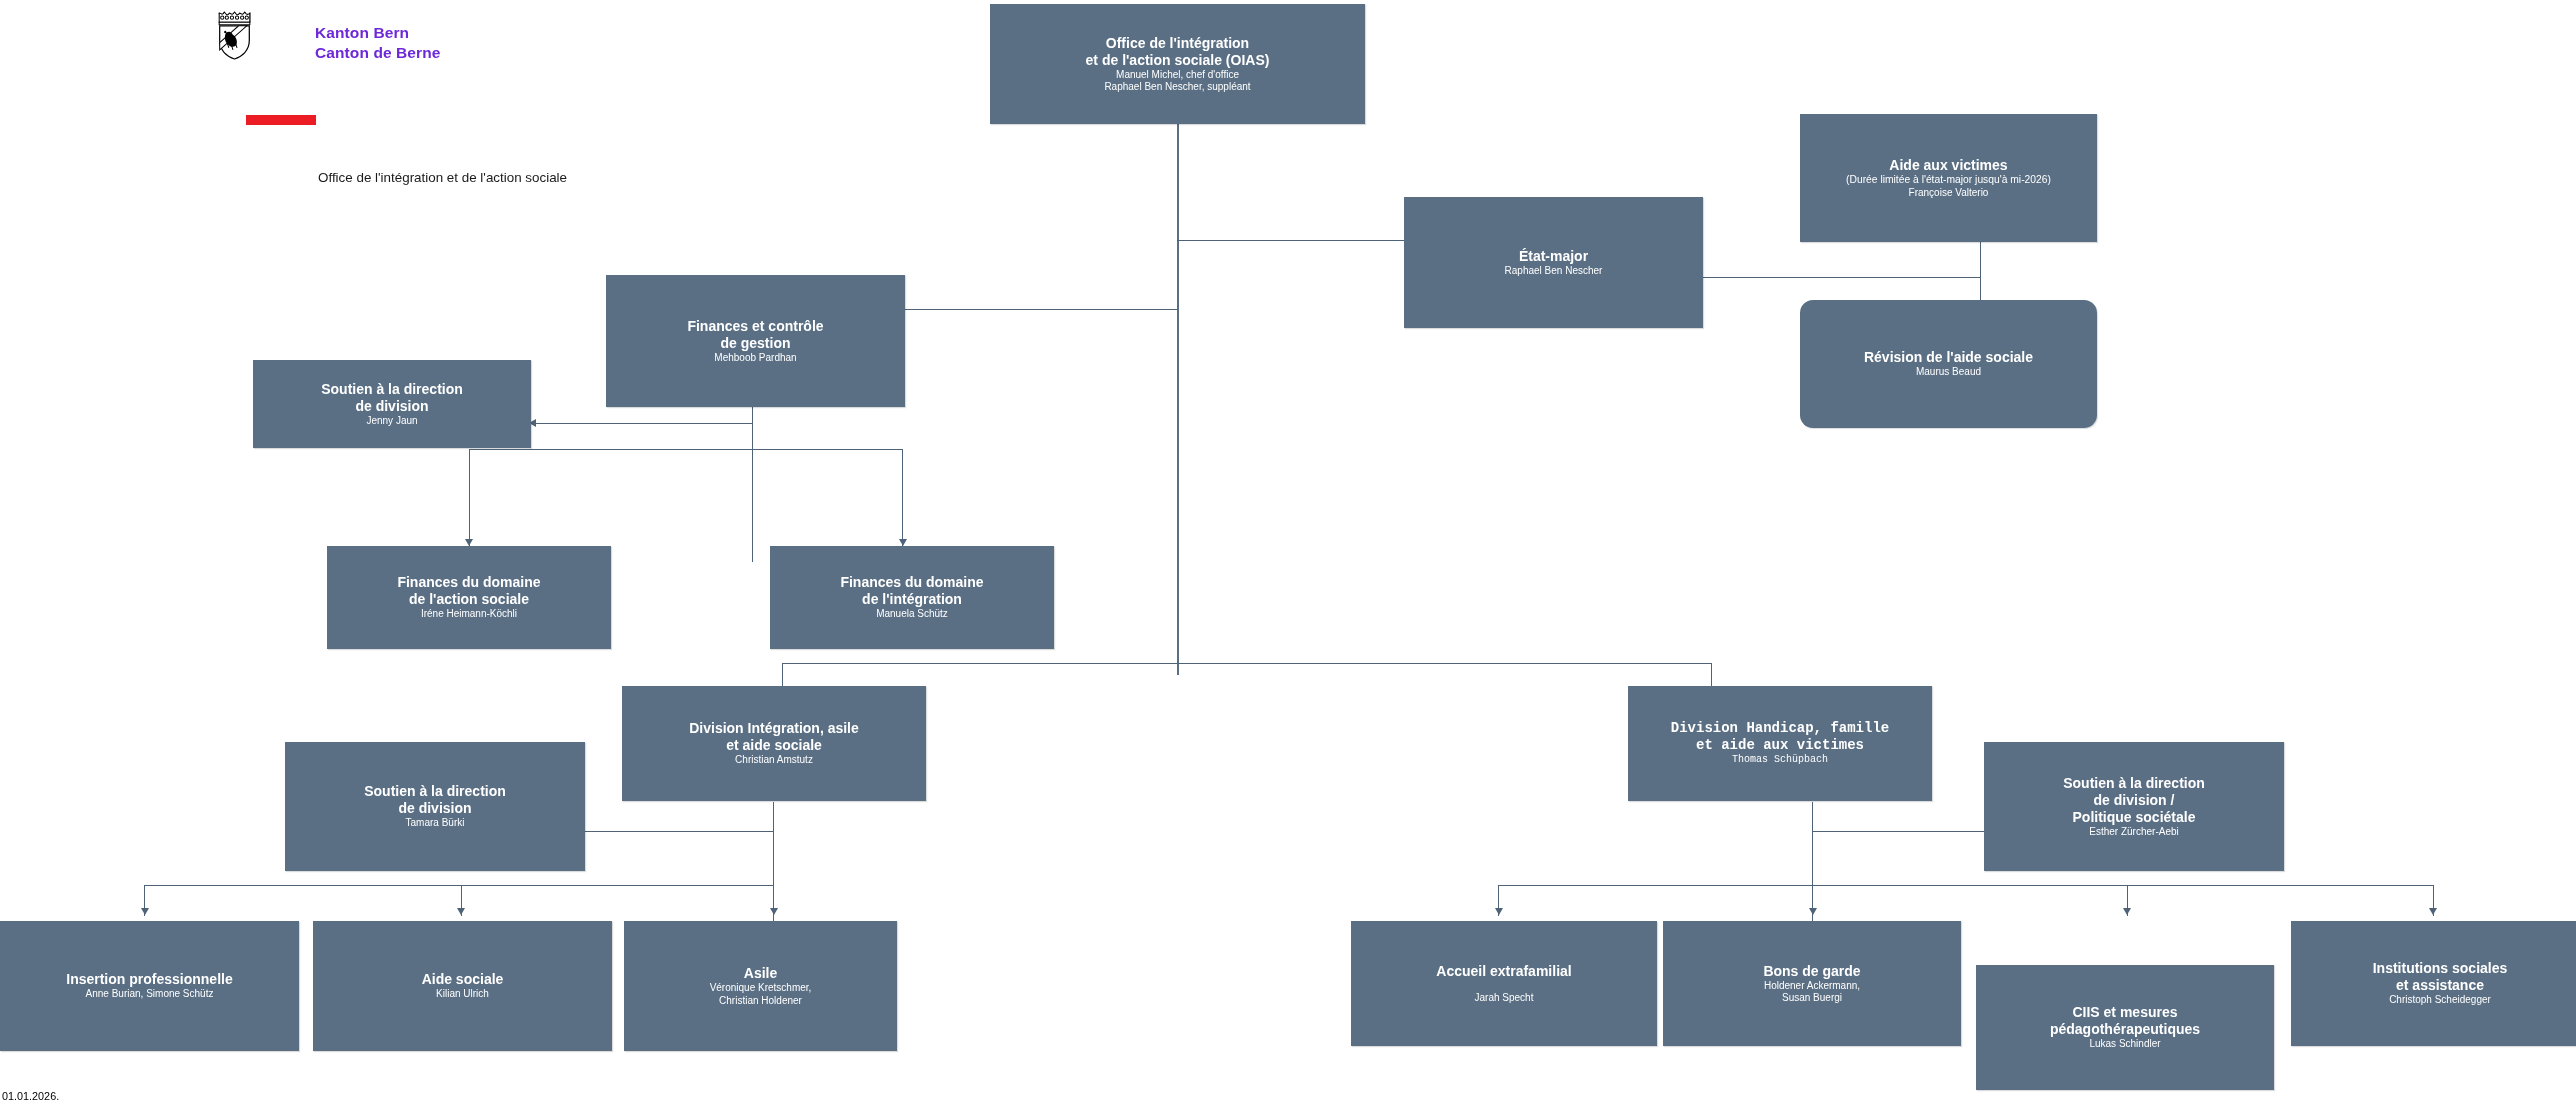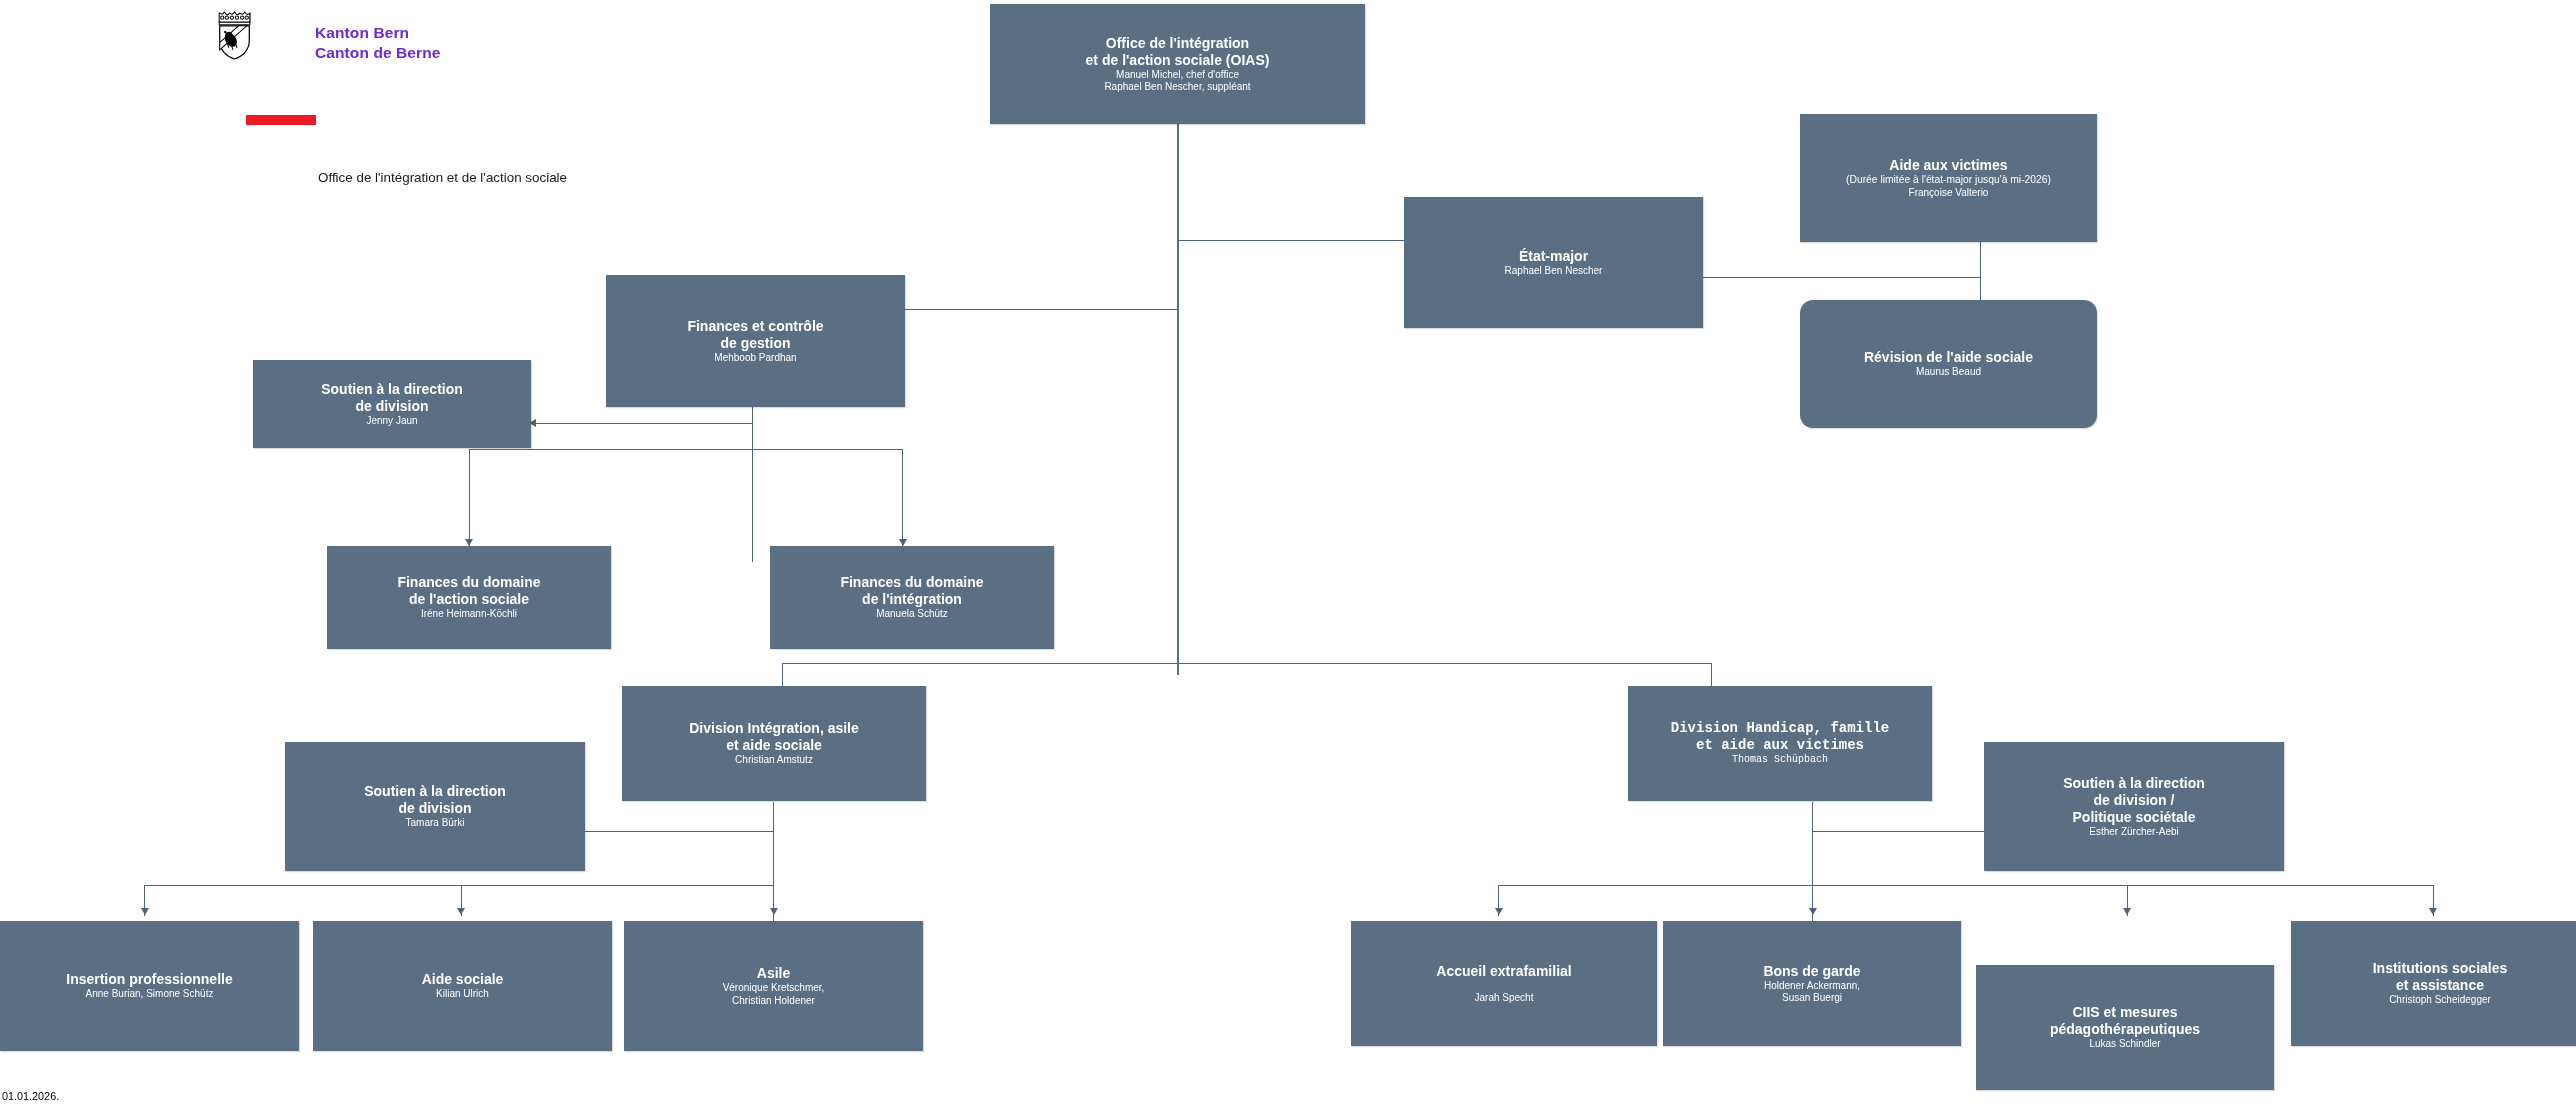--- a/index.html
+++ b/index.html
@@ -253,7 +253,7 @@
     <div class="sub">Kilian Ulrich</div>
   </div>
 
-  <div class="node" style="left:624px;top:921px;width:299px;height:130px;">
+  <div class="node" style="left:624px;top:921px;width:273px;height:130px;">
     <div class="title">Asile</div>
     <div class="sub">Véronique Kretschmer,
 Christian Holdener</div>

